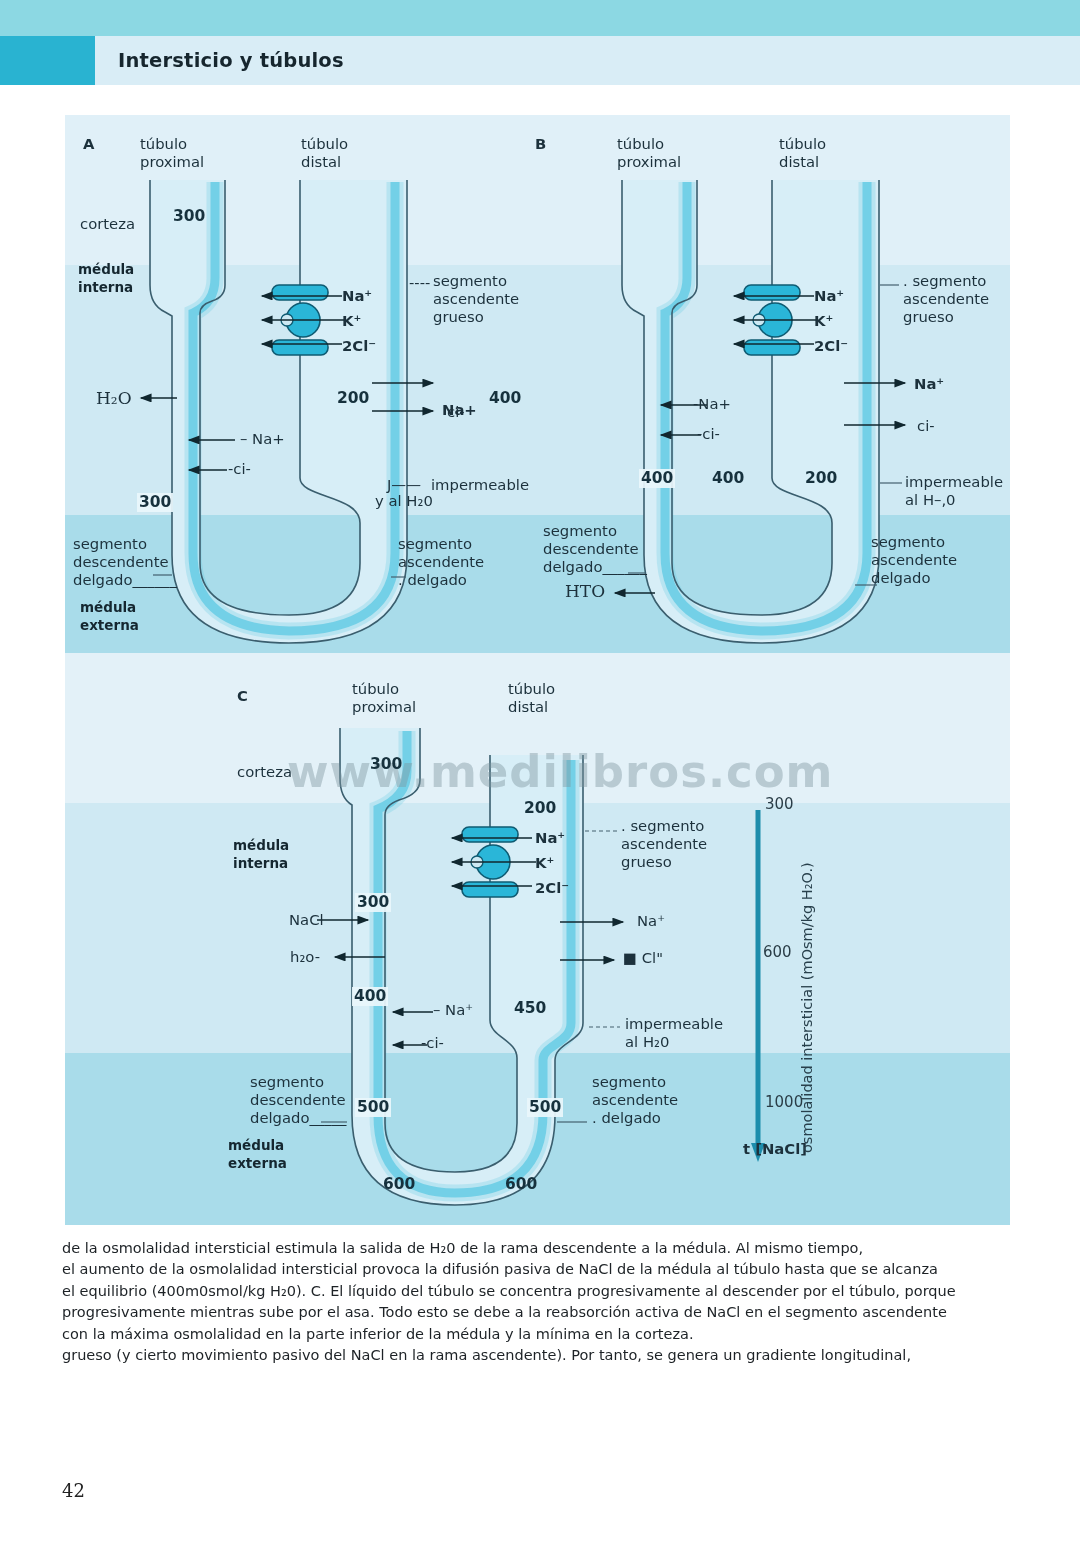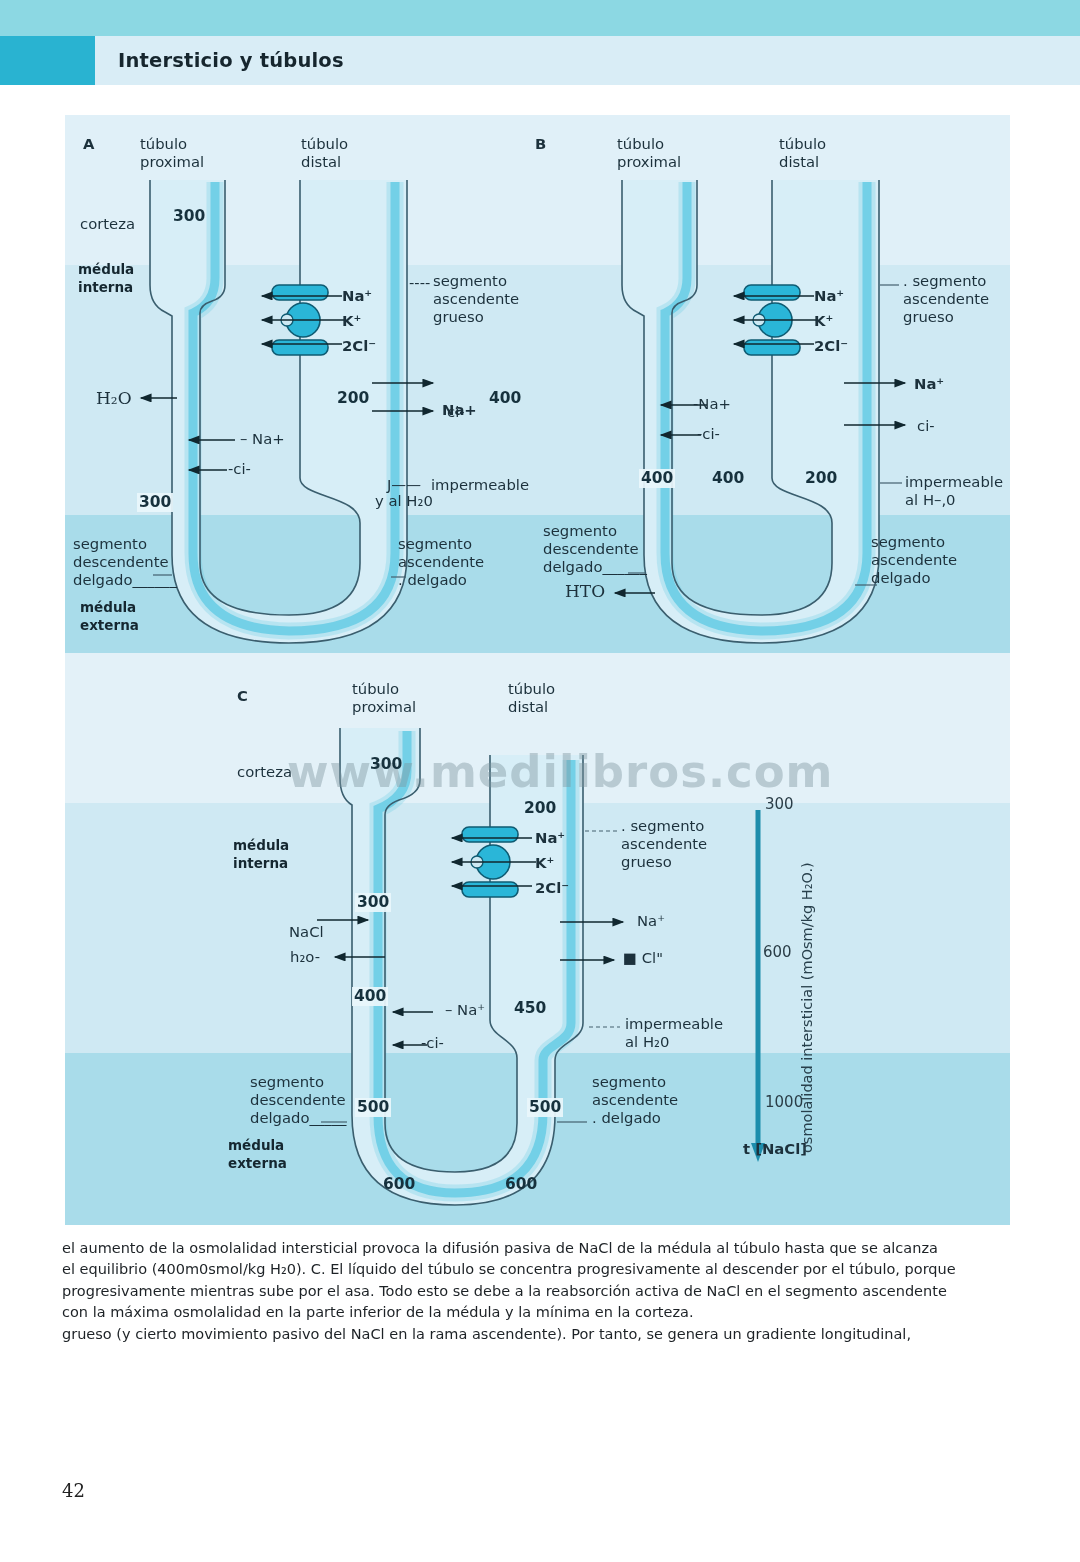--- a/index.html
+++ b/index.html
@@ -223,7 +223,7 @@
 ascendente
 grueso</div>
         <div class="fl ax" style="left: 700px; top: 680px;">300</div>
-        <div class="fl" style="left: 224px; top: 796px; margin-top: 12px;">NaCl</div>
+        <div class="fl" style="left: 224px; top: 796px;">NaCl</div>
         <div class="fl num numbox" style="left: 290px; top: 778px;">300</div>
         <div class="fl" style="left: 572px; top: 797px;">Na⁺</div>
         <div class="fl" style="left: 225px; top: 833px;">h₂o-</div>

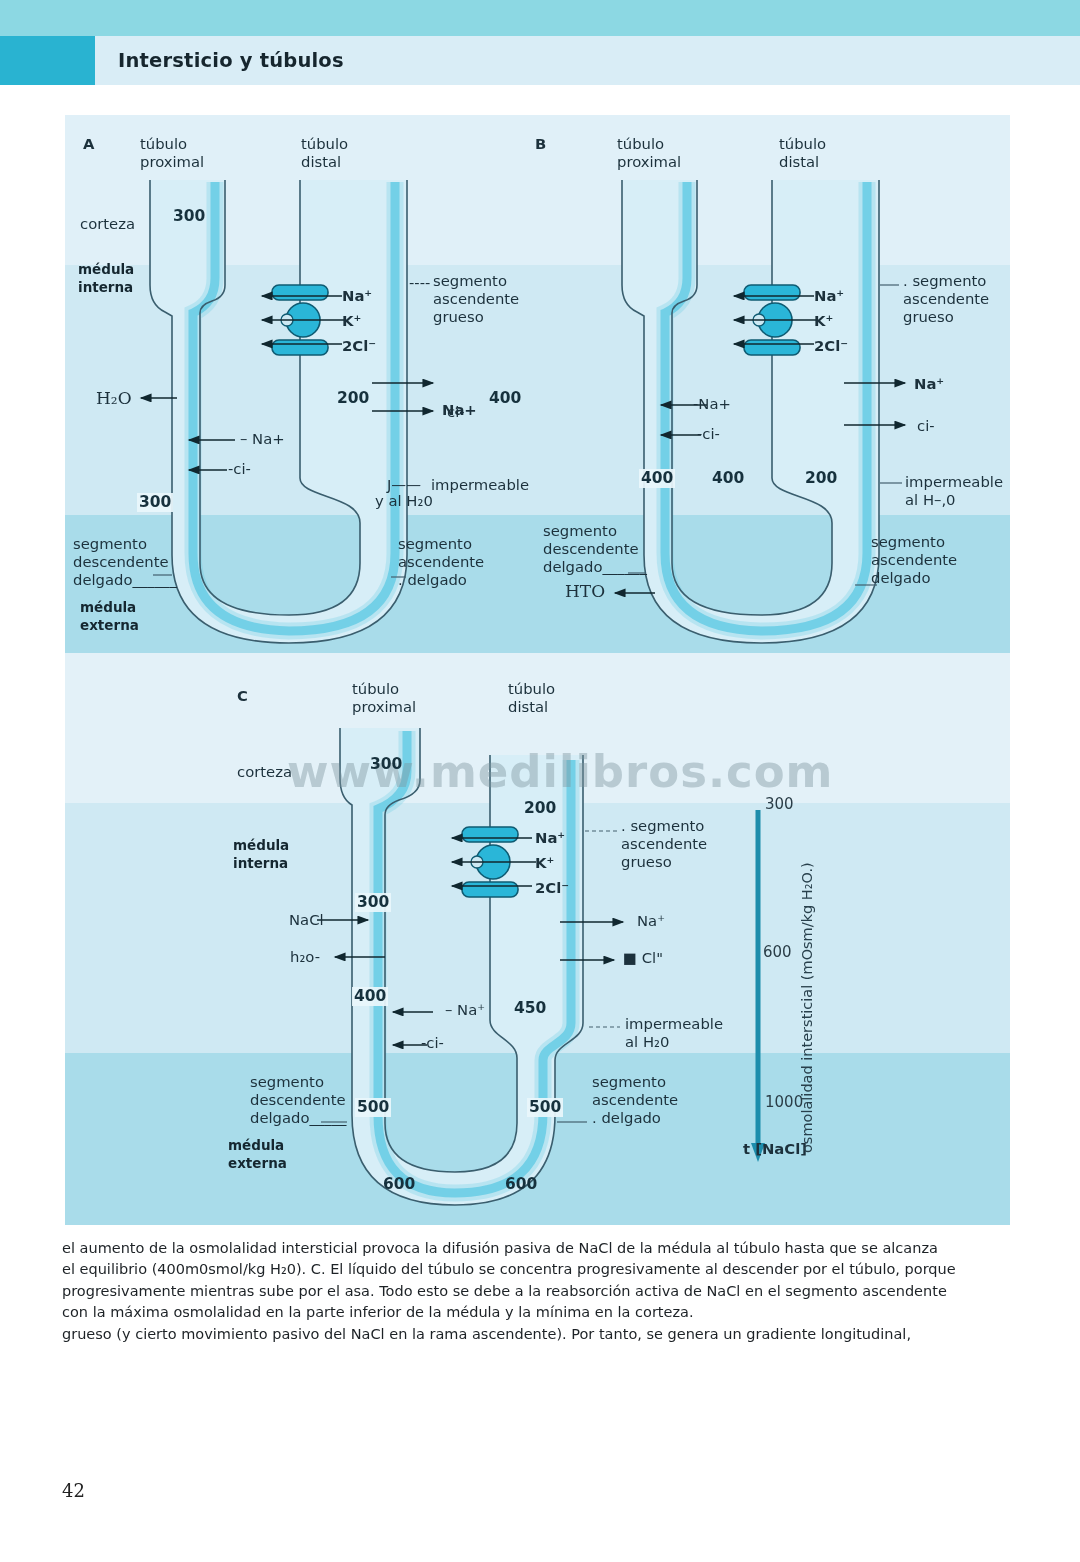--- a/index.html
+++ b/index.html
@@ -230,7 +230,7 @@
         <div class="fl" style="left: 558px; top: 834px;">■ Cl"</div>
         <div class="fl ax" style="left: 698px; top: 828px;">600</div>
         <div class="fl num numbox" style="left: 287px; top: 872px;">400</div>
-        <div class="fl" style="left: 380px; top: 886px; text-align: center;">– Na⁺</div>
+        <div class="fl" style="left: 368px; top: 886px; text-align: center;">– Na⁺</div>
         <div class="fl" style="left: 356px; top: 919px;">-ci-</div>
         <div class="fl num" style="left: 449px; top: 884px;">450</div>
         <div class="fl" style="left: 560px; top: 900px;">impermeable

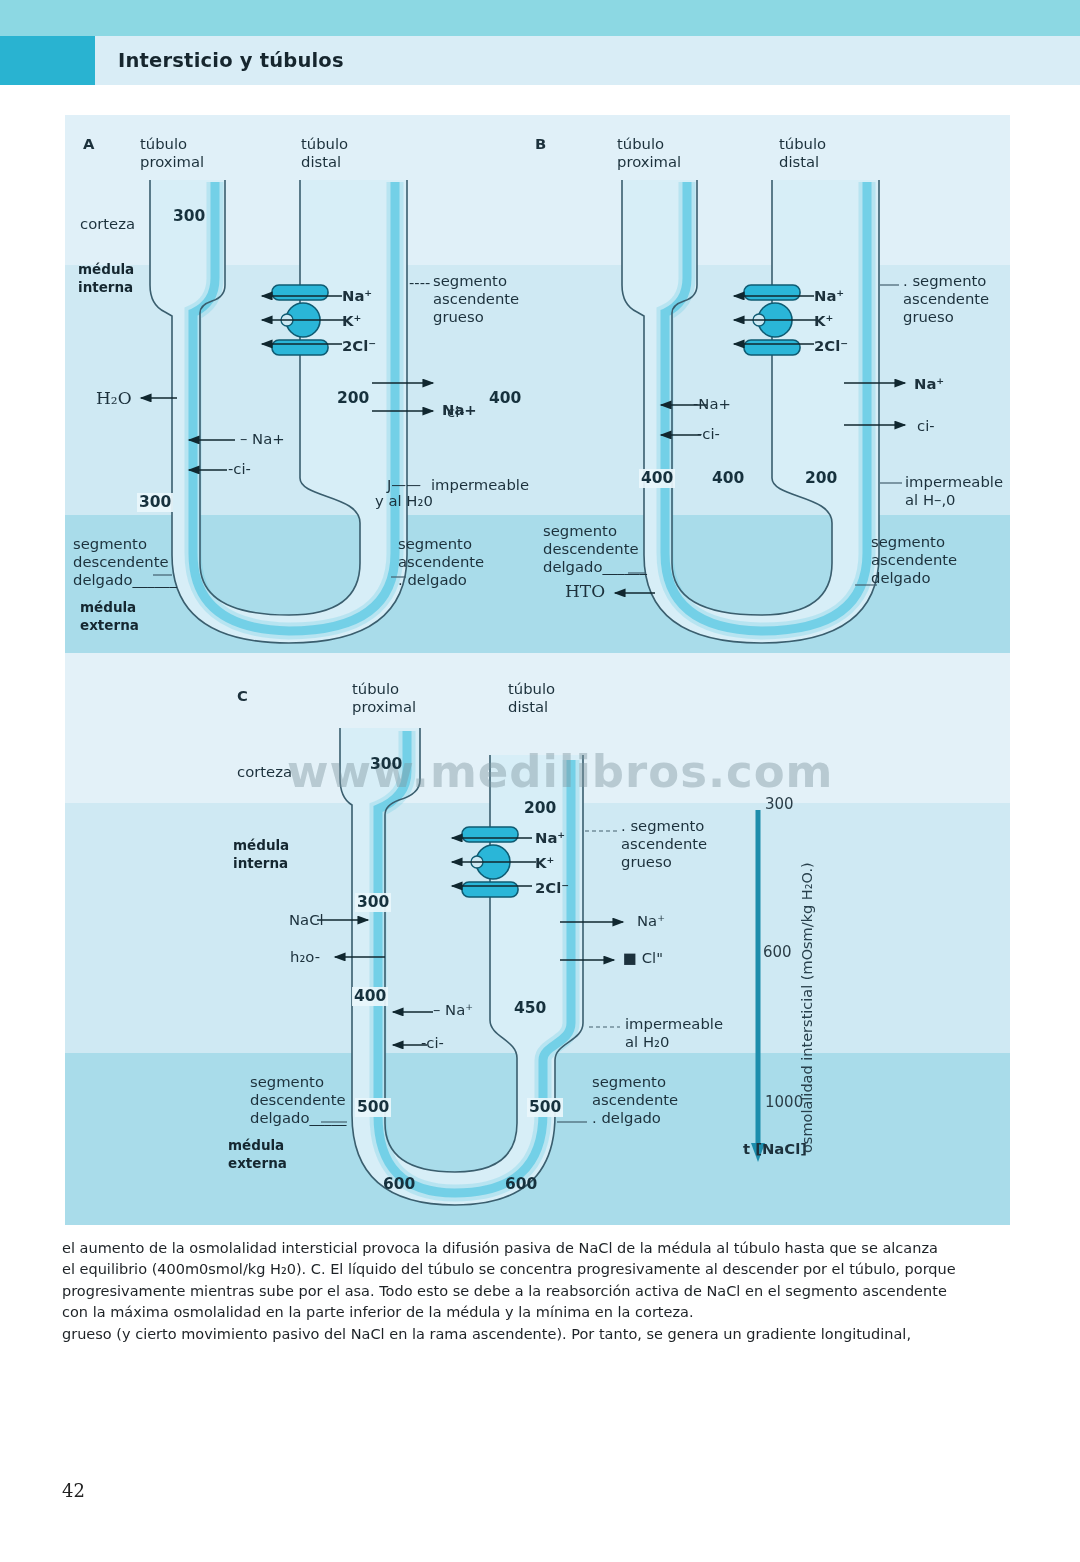--- a/index.html
+++ b/index.html
@@ -254,6 +254,7 @@
   </div>
 
   <div class="caption" id="caption">
+      <div>de la osmolalidad intersticial estimula la salida de H₂0 de la rama descendente a la médula. Al mismo tiempo,</div>
       <div>el aumento de la osmolalidad intersticial provoca la difusión pasiva de NaCl de la médula al túbulo hasta que se alcanza</div>
       <div>el equilibrio (400m0smol/kg H₂0). C. El líquido del túbulo se concentra progresivamente al descender por el túbulo, porque</div>
       <div>progresivamente mientras sube por el asa. Todo esto se debe a la reabsorción activa de NaCl en el segmento ascendente</div>

